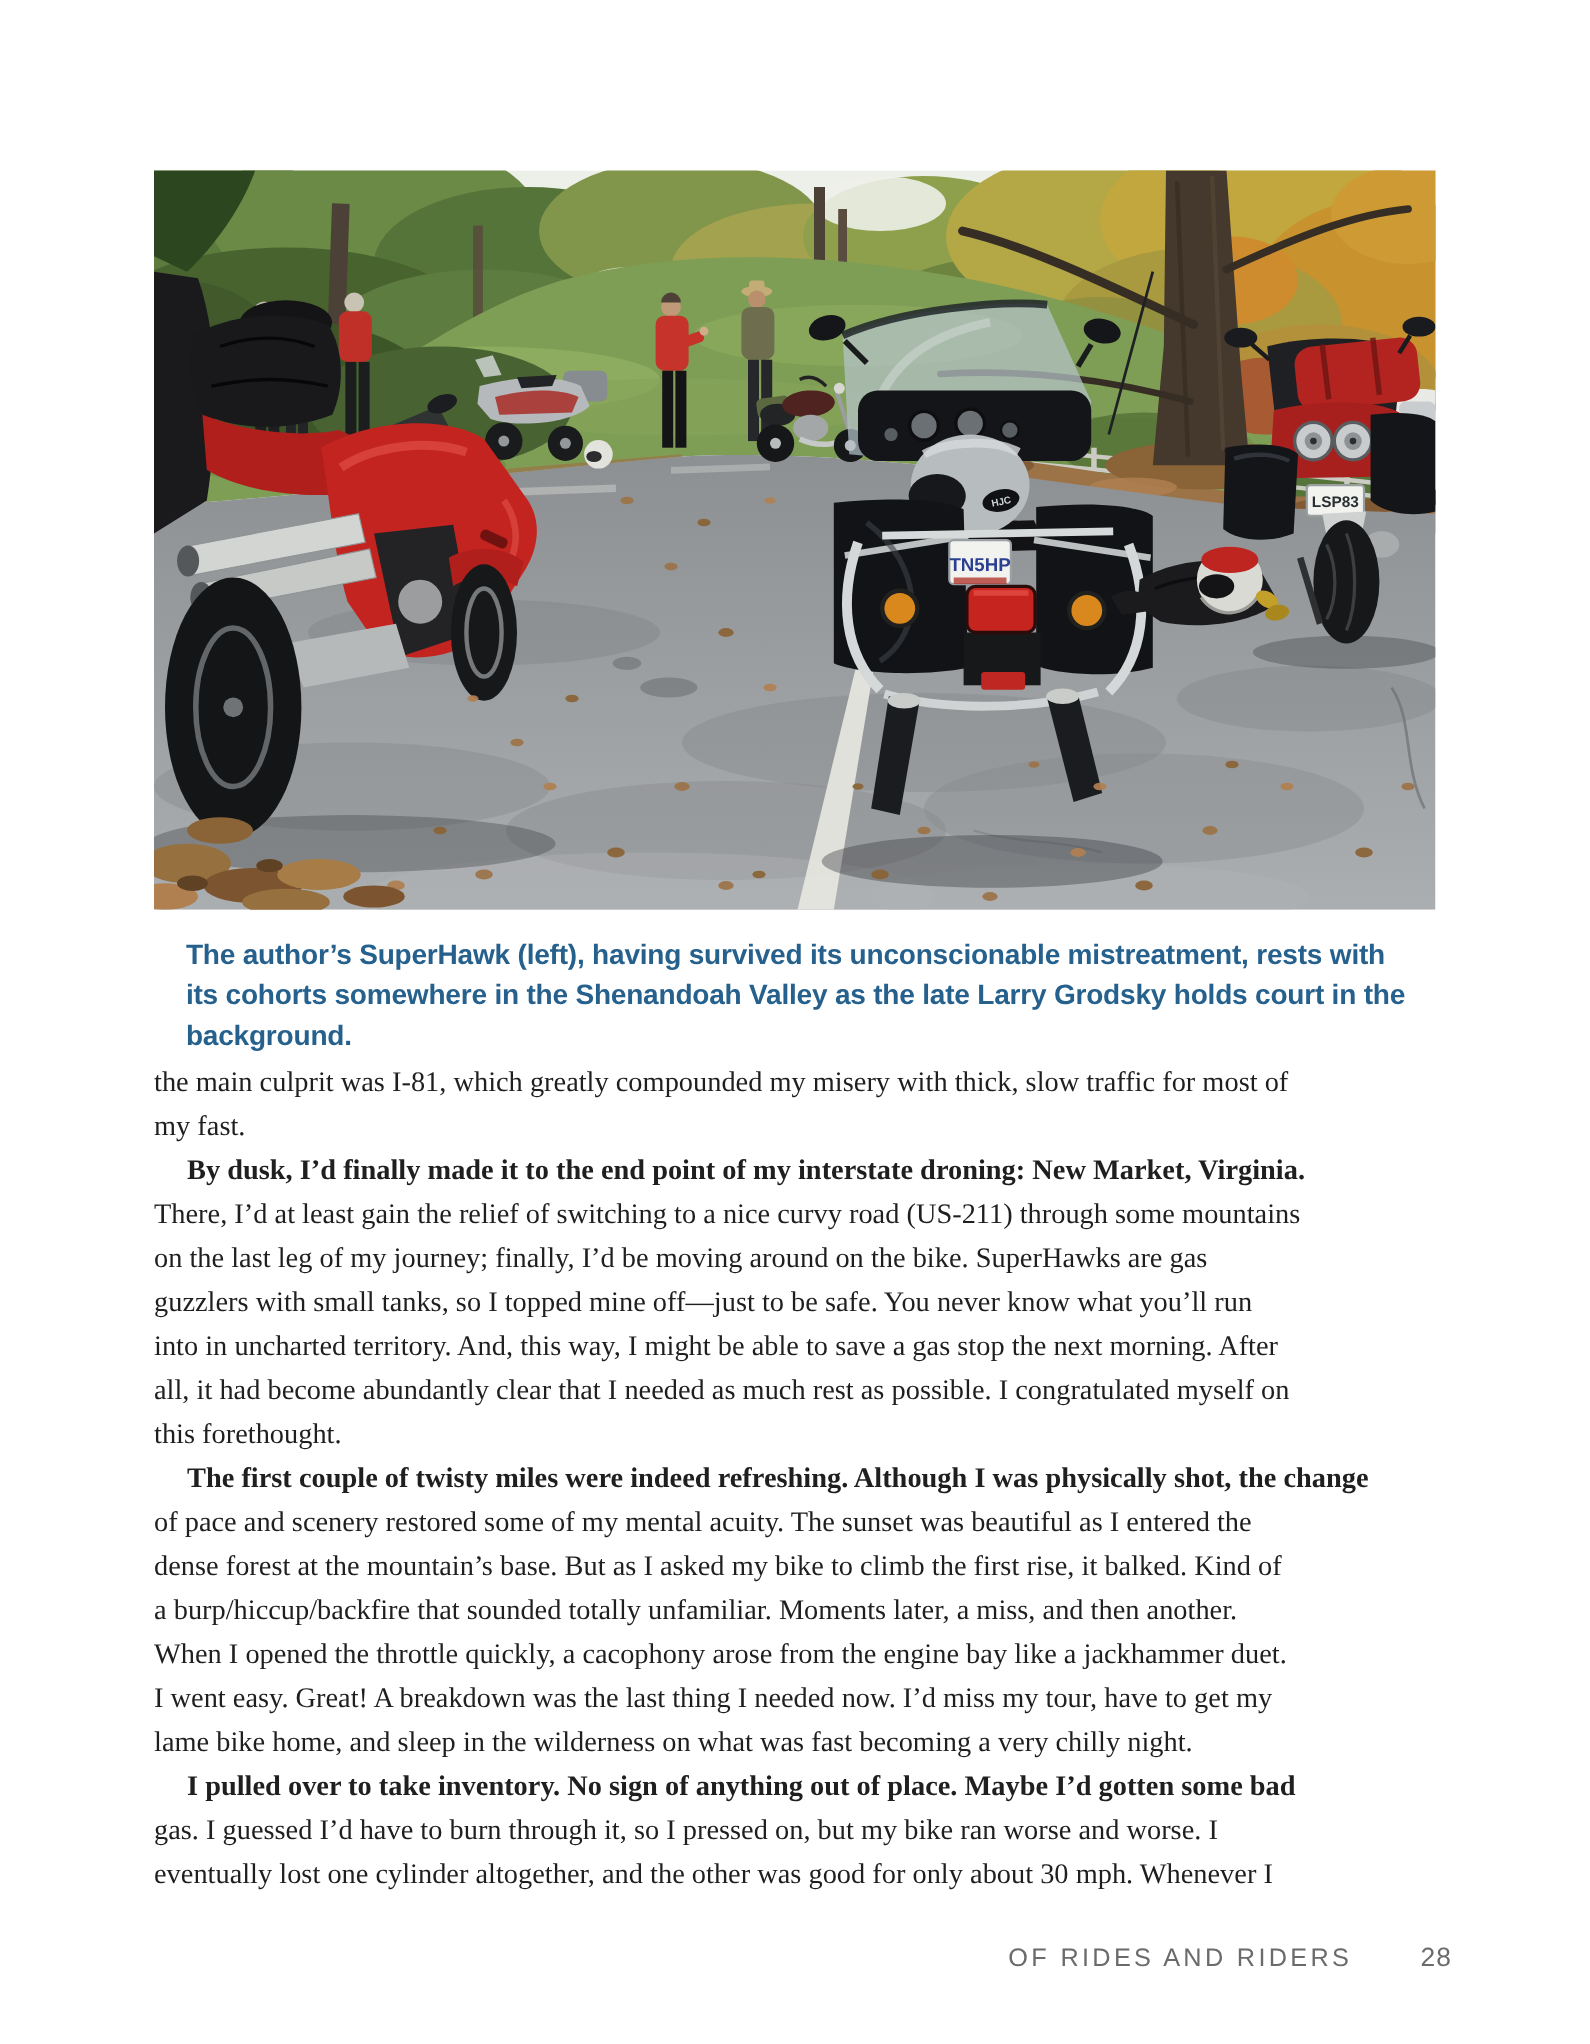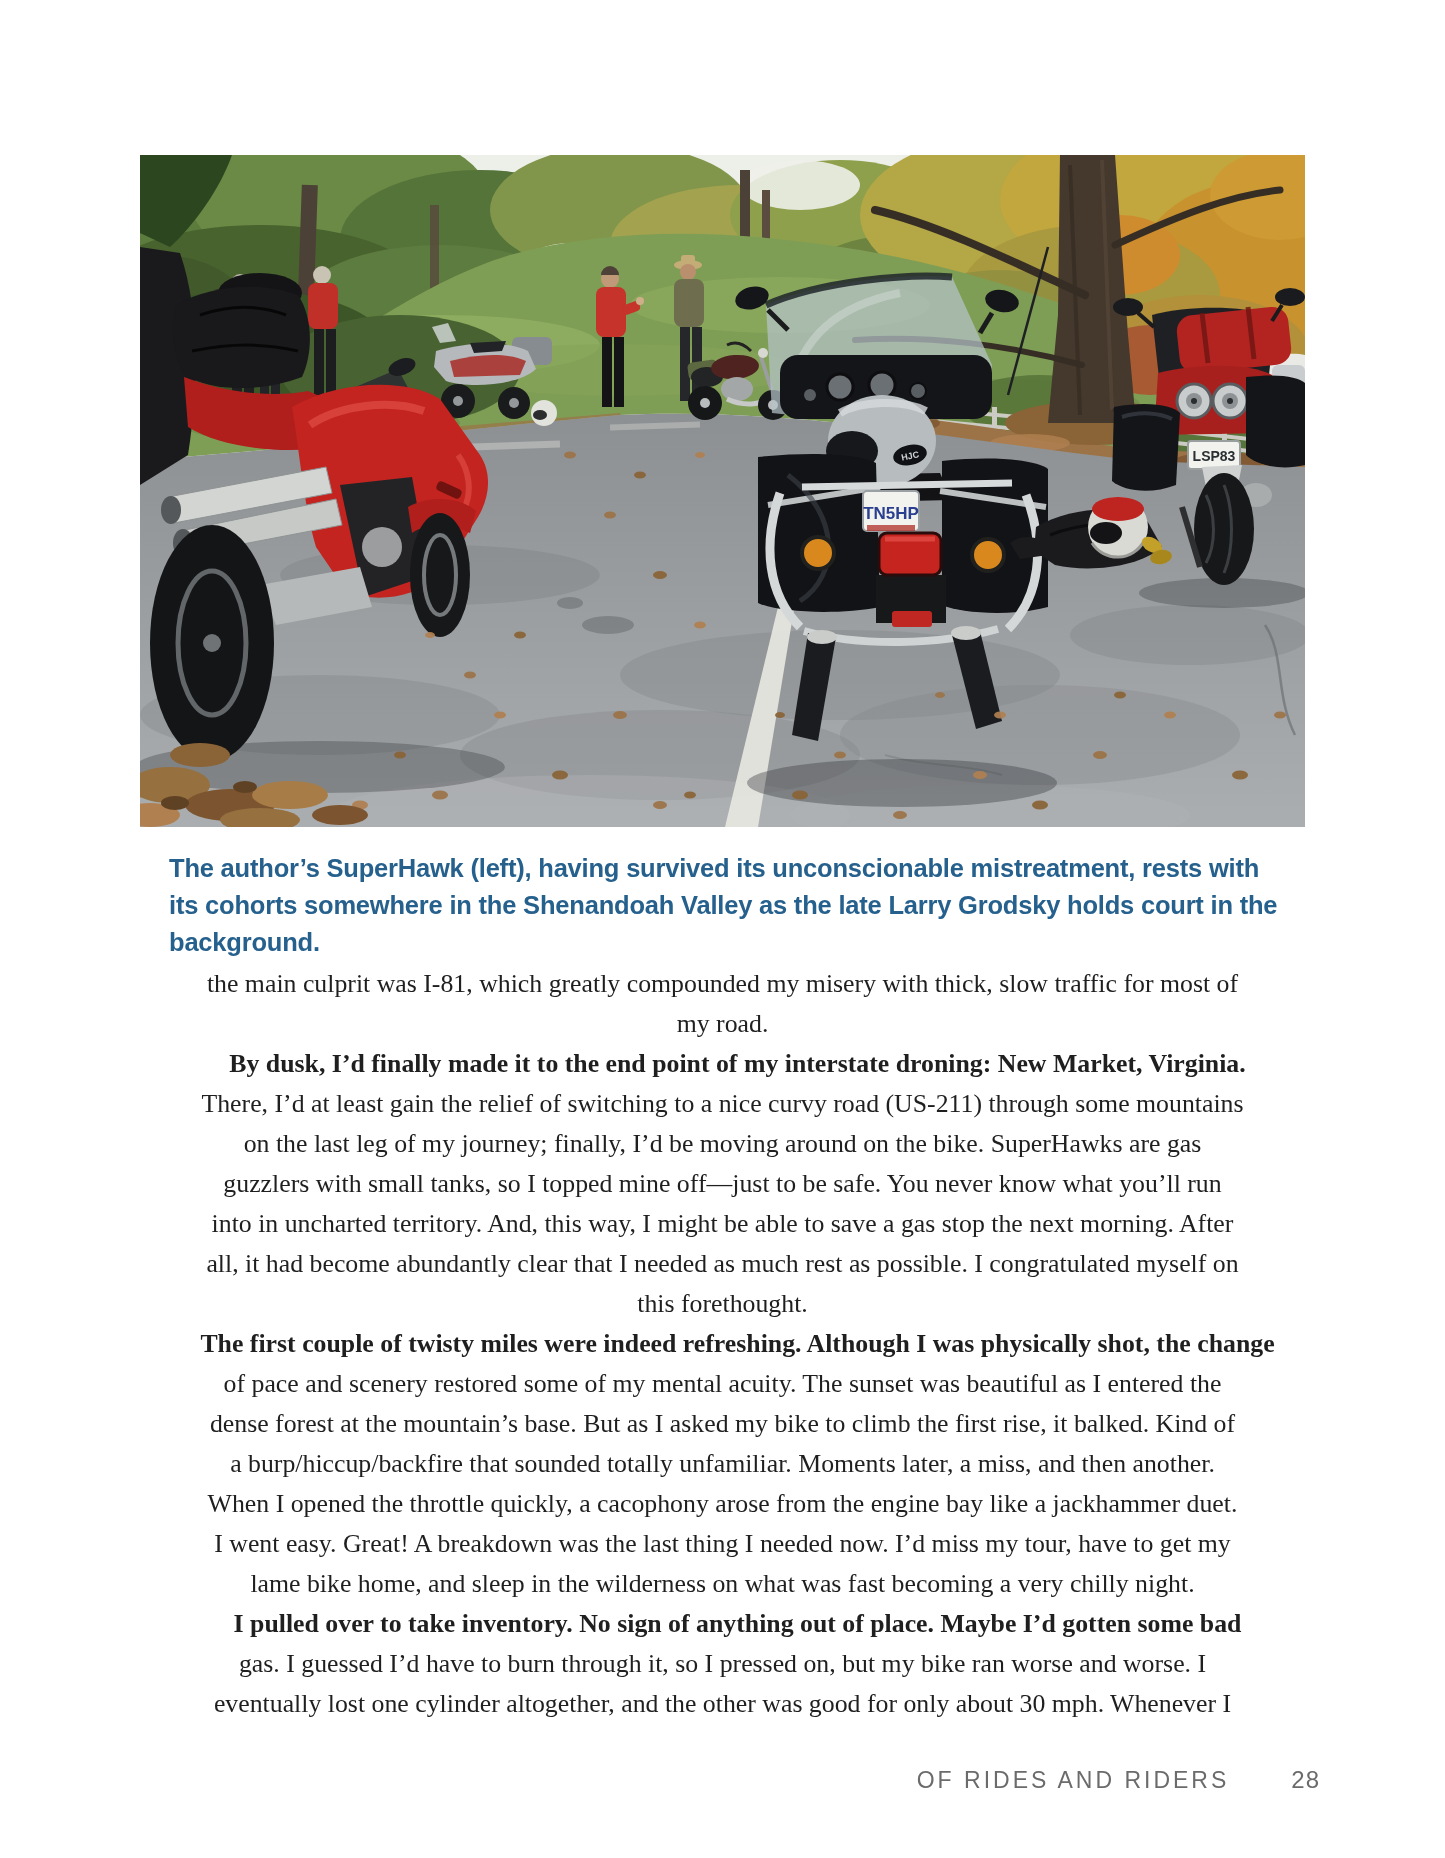--- a/index.html
+++ b/index.html
@@ -13,7 +13,7 @@
   .cap-line{display:block;white-space:nowrap;}
   .body-text{position:absolute;left:140px;top:964px;width:1165px;
              font-size:25.8px;color:#1f1f1f;}
-  .bl{display:block;white-space:nowrap;height:40px;line-height:40px;text-align:center;}
+  .bl{display:block;white-space:nowrap;height:40px;line-height:40px;}
   .bl.ind{padding-left:30px;font-weight:bold;}
   .footer{position:absolute;top:1766px;right:125px;display:flex;align-items:baseline;
           font-family:"Liberation Sans",sans-serif;color:#6b6b6b;}

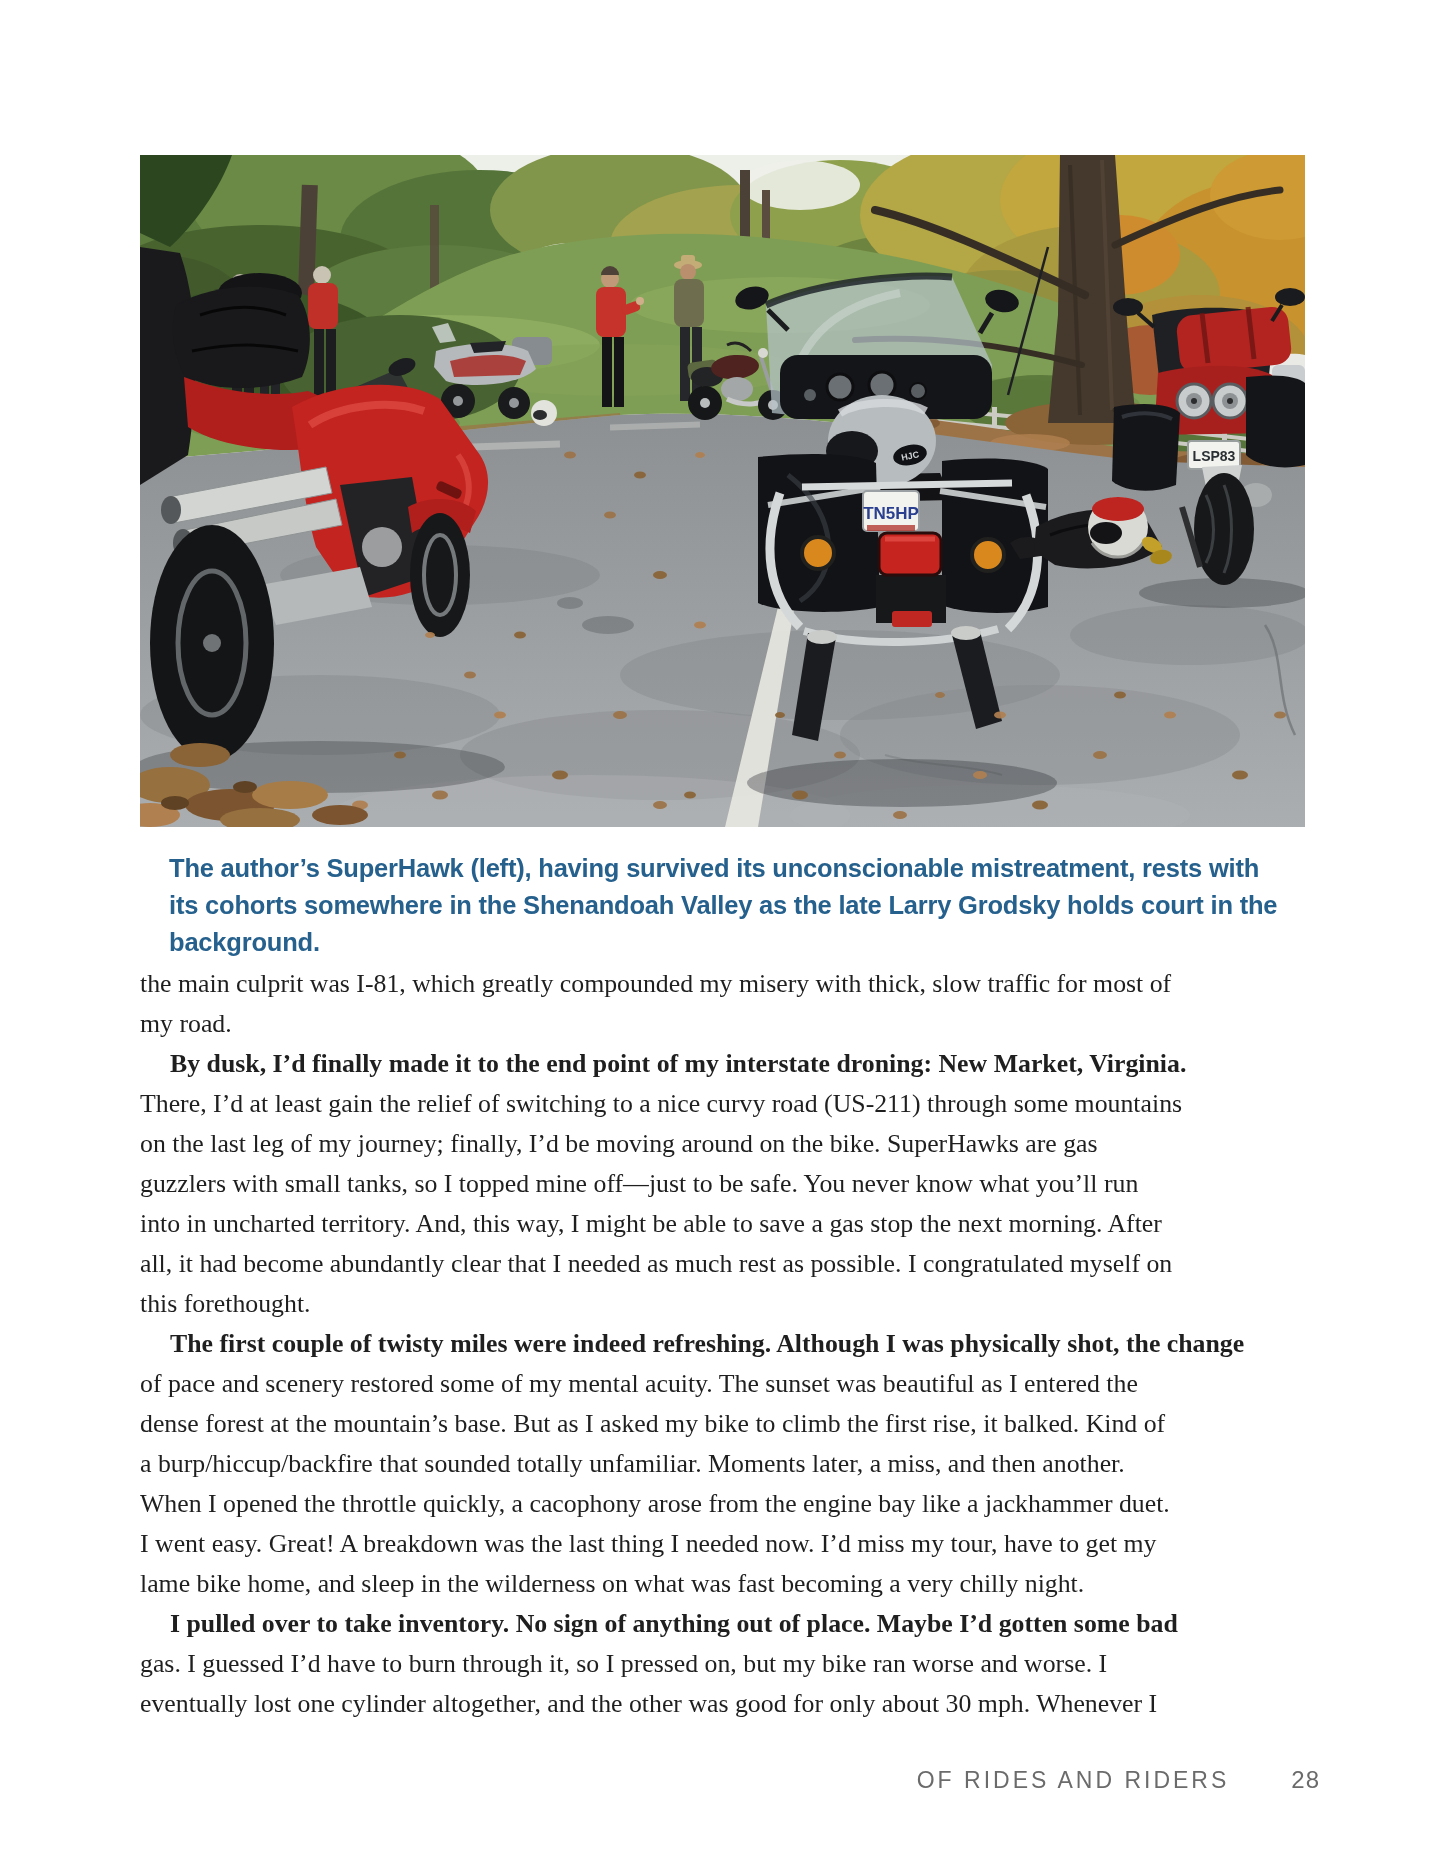--- a/index.html
+++ b/index.html
@@ -388,7 +388,7 @@
 
   <div class="body-text">
     <span class="bl">the main culprit was I-81, which greatly compounded my misery with thick, slow traffic for most of</span>
-    <span class="bl">my road.</span>
+    <span class="bl">my fast.</span>
     <span class="bl ind">By dusk, I’d finally made it to the end point of my interstate droning: New Market, Virginia.</span>
     <span class="bl">There, I’d at least gain the relief of switching to a nice curvy road (US-211) through some mountains</span>
     <span class="bl">on the last leg of my journey; finally, I’d be moving around on the bike. SuperHawks are gas</span>

